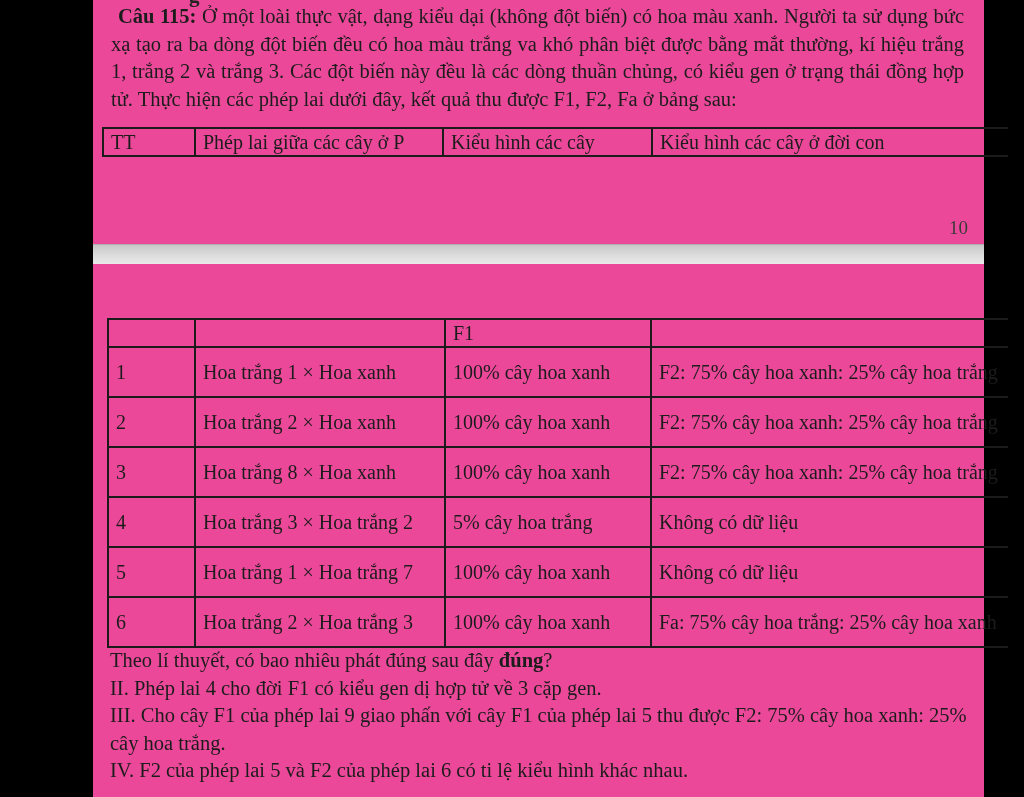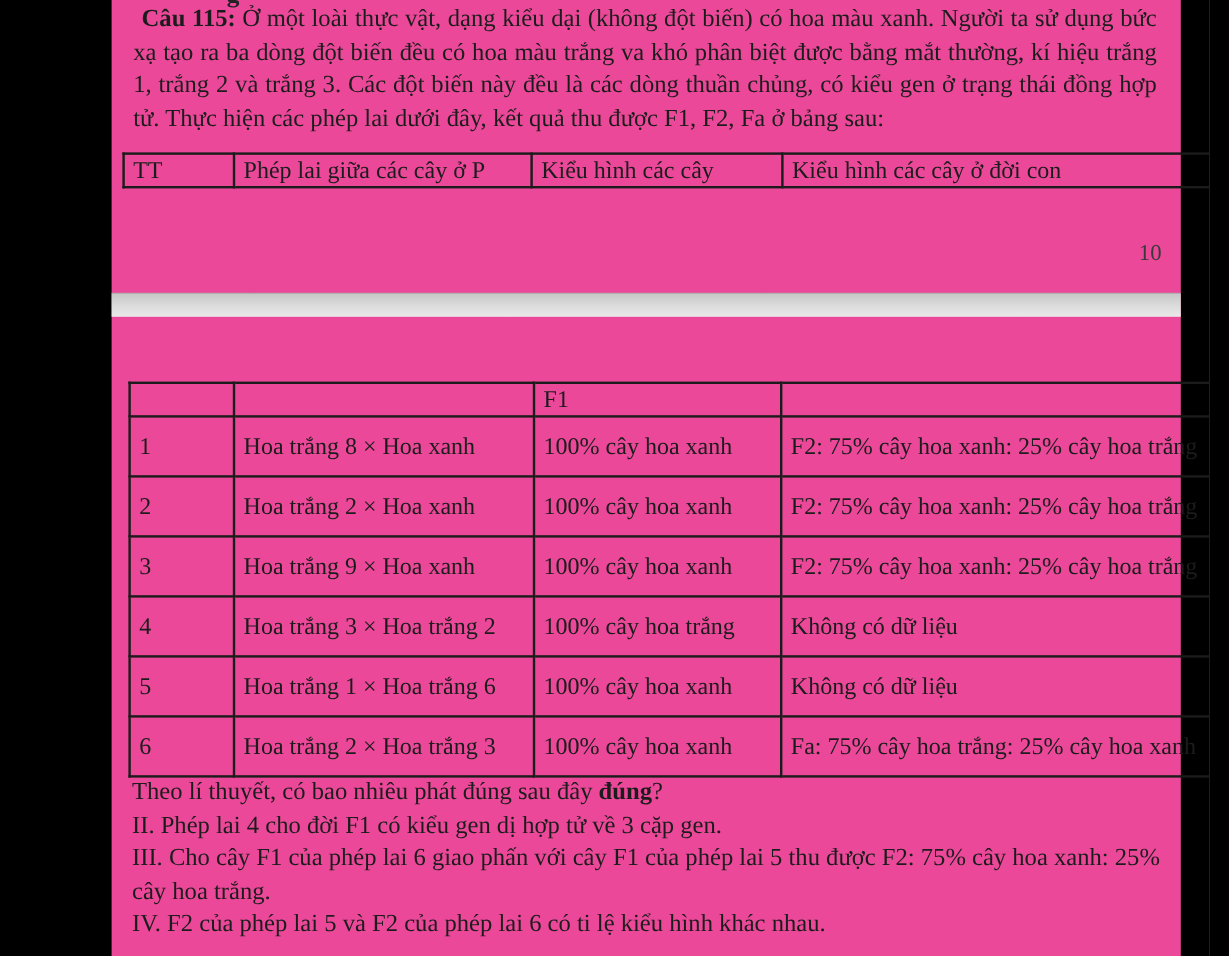--- a/index.html
+++ b/index.html
@@ -55,7 +55,7 @@
   #crosses-header-table .c4 { width: 364px; }
 
   #page-number {
-    position: absolute; left: 930px; top: 201px; width: 38px;
+    position: absolute; left: 930px; top: 217px; width: 38px;
     font-size: 19px; color: #3a3a3a; text-align: right;
   }
 

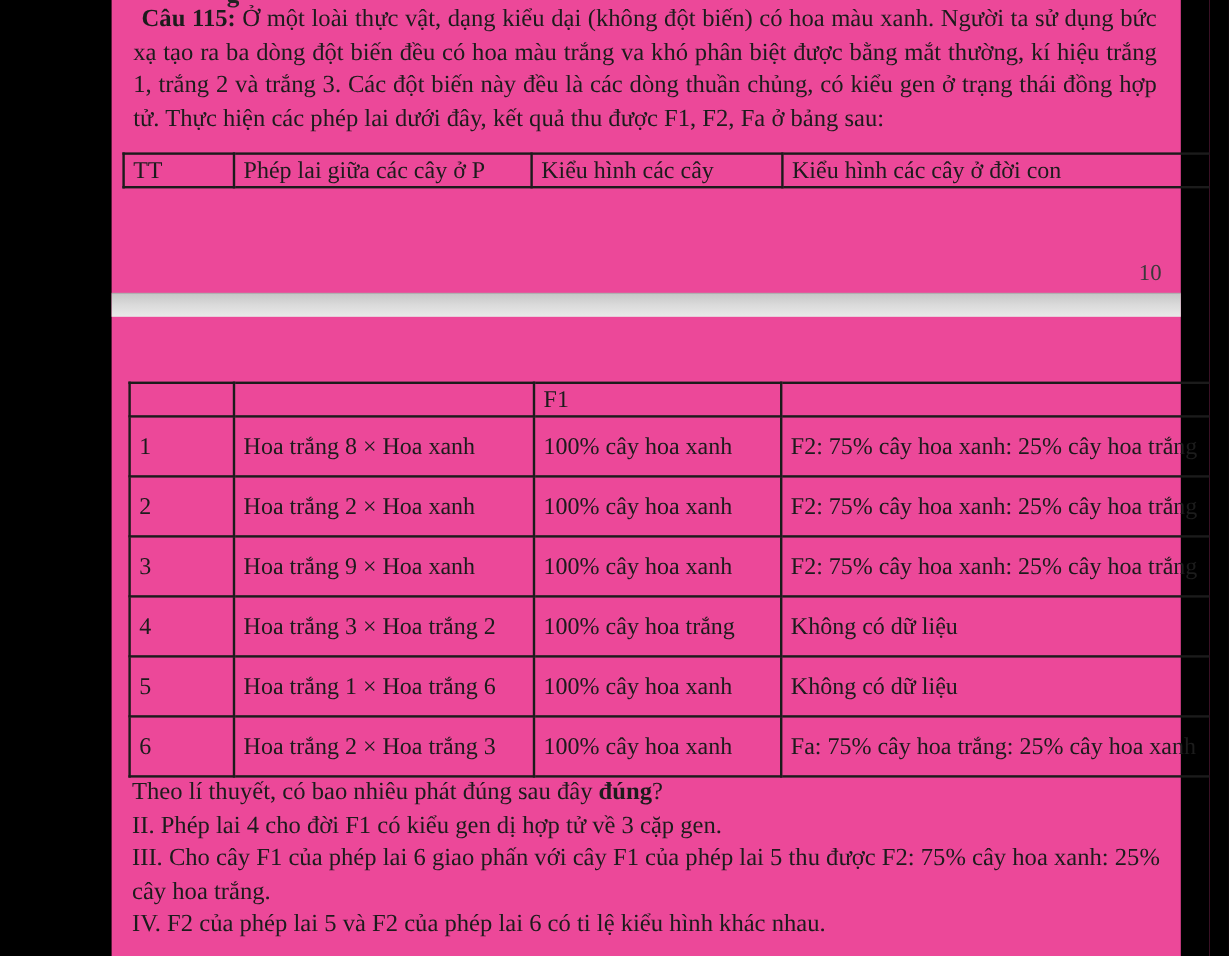--- a/index.html
+++ b/index.html
@@ -117,7 +117,7 @@
     </tr>
     <tr class="r">
       <td class="c1">1</td>
-      <td class="c2">Hoa trắng 8 × Hoa xanh</td>
+      <td class="c2">Hoa trắng 1 × Hoa xanh</td>
       <td class="c3">100% cây hoa xanh</td>
       <td class="c4">F2: 75% cây hoa xanh: 25% cây hoa trắng</td>
     </tr>

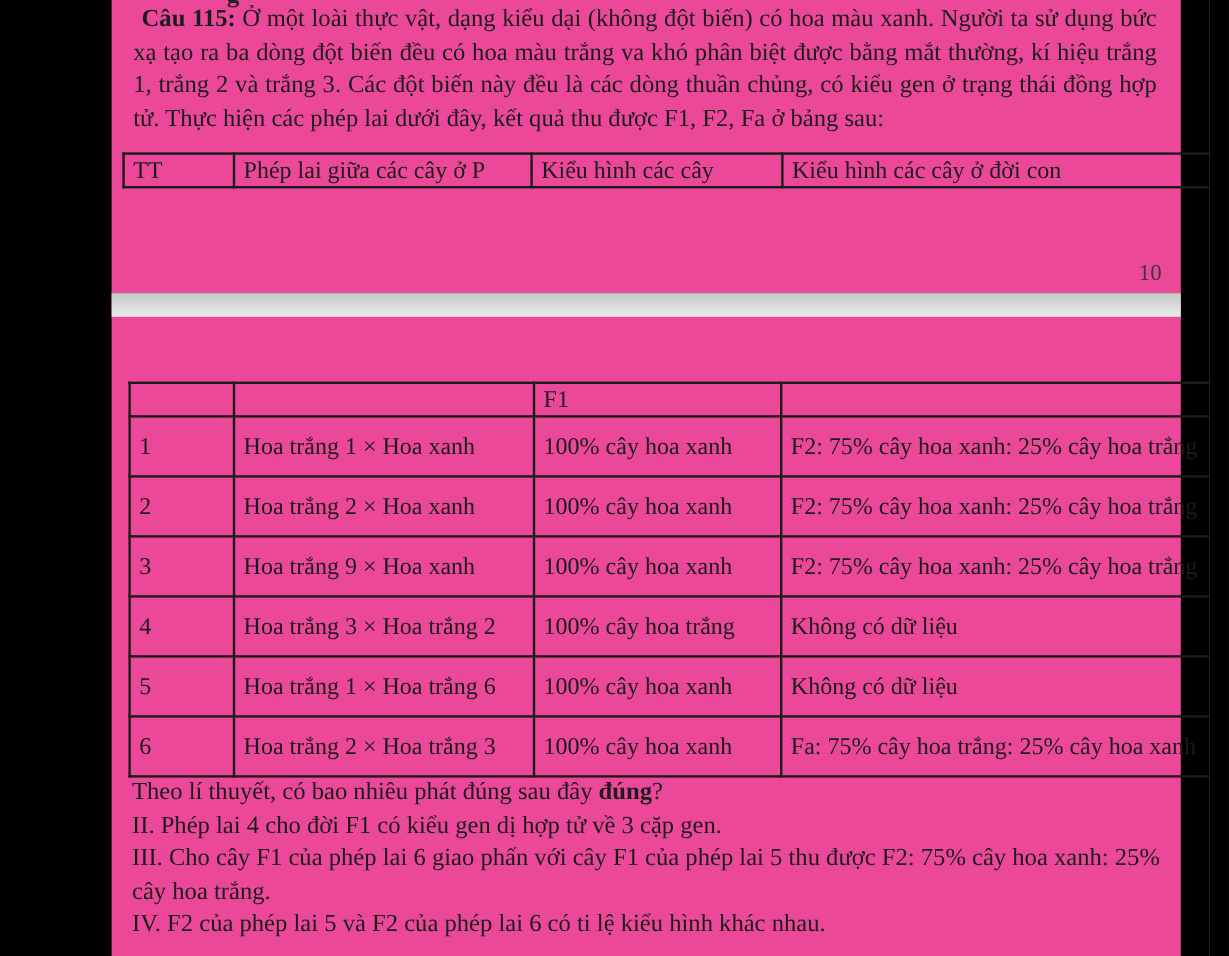--- a/index.html
+++ b/index.html
@@ -129,7 +129,7 @@
     </tr>
     <tr class="r">
       <td class="c1">3</td>
-      <td class="c2">Hoa trắng 9 × Hoa xanh</td>
+      <td class="c2">Hoa trắng 8 × Hoa xanh</td>
       <td class="c3">100% cây hoa xanh</td>
       <td class="c4">F2: 75% cây hoa xanh: 25% cây hoa trắng</td>
     </tr>

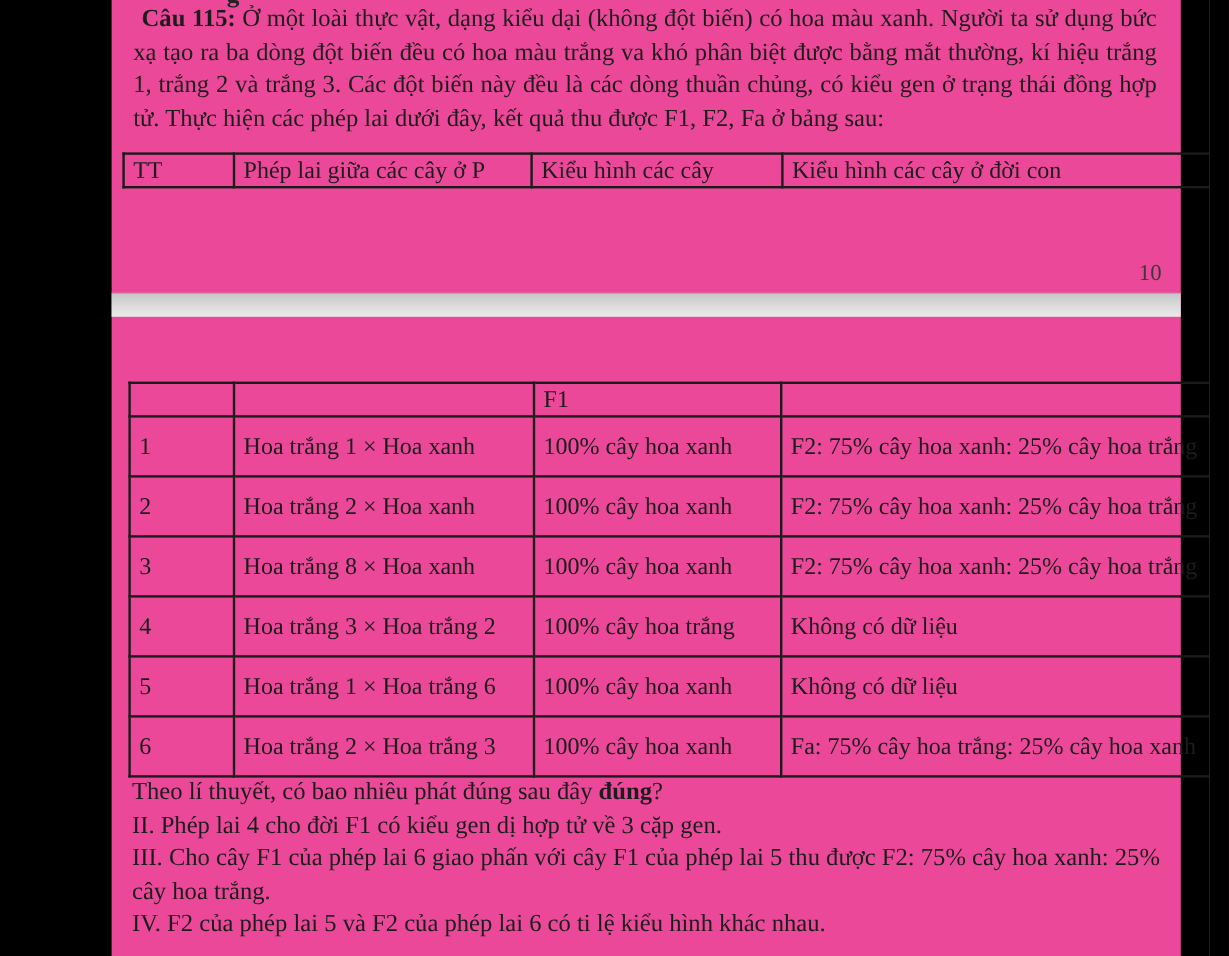--- a/index.html
+++ b/index.html
@@ -136,7 +136,7 @@
     <tr class="r">
       <td class="c1">4</td>
       <td class="c2">Hoa trắng 3 × Hoa trắng 2</td>
-      <td class="c3">100% cây hoa trắng</td>
+      <td class="c3">5% cây hoa trắng</td>
       <td class="c4">Không có dữ liệu</td>
     </tr>
     <tr class="r">

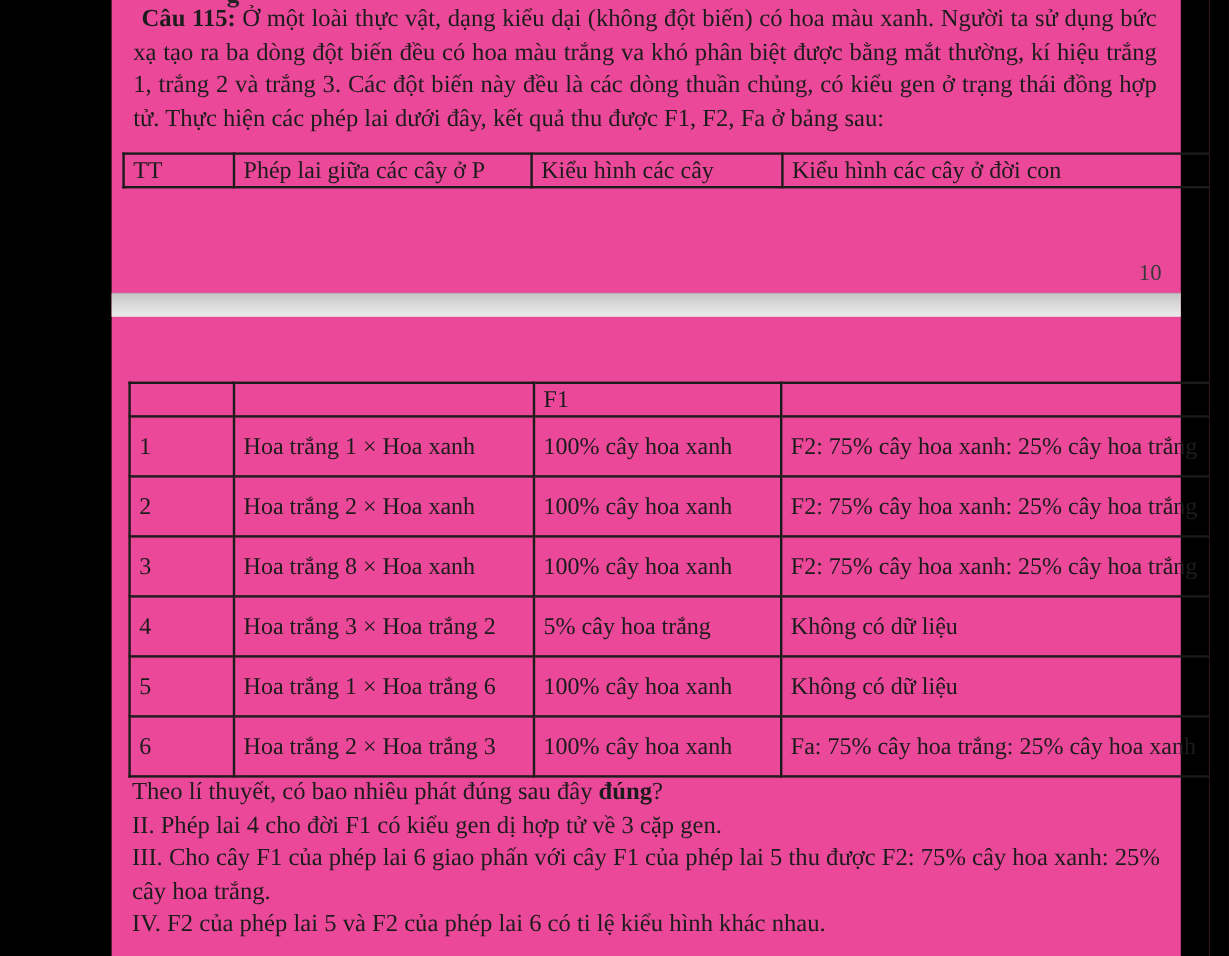--- a/index.html
+++ b/index.html
@@ -141,7 +141,7 @@
     </tr>
     <tr class="r">
       <td class="c1">5</td>
-      <td class="c2">Hoa trắng 1 × Hoa trắng 6</td>
+      <td class="c2">Hoa trắng 1 × Hoa trắng 7</td>
       <td class="c3">100% cây hoa xanh</td>
       <td class="c4">Không có dữ liệu</td>
     </tr>

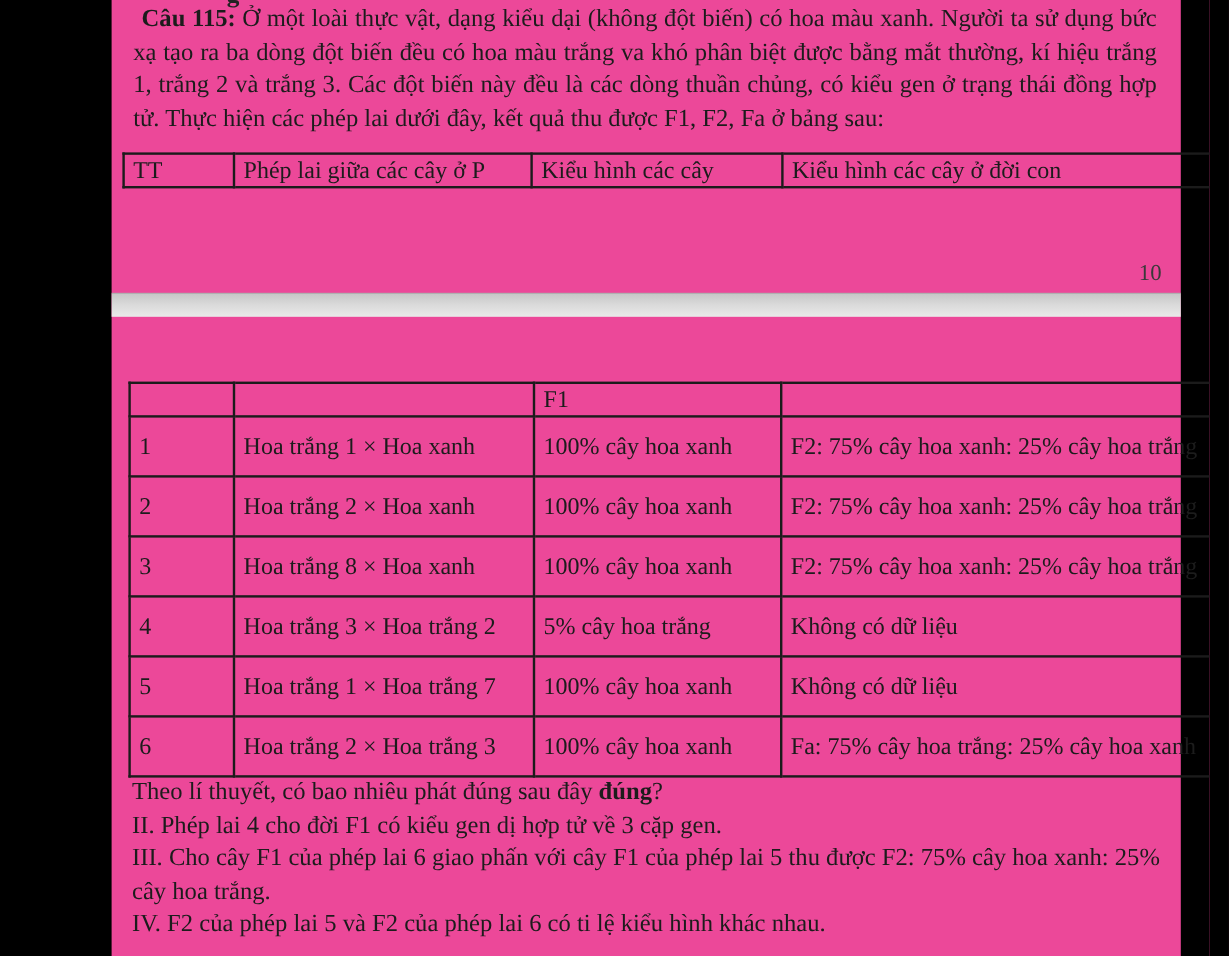--- a/index.html
+++ b/index.html
@@ -157,7 +157,7 @@
   <div id="closing-block">
     <p><span>Theo lí thuyết, có bao nhiêu phát đúng sau đây </span><span class="bold">đúng</span><span>?</span></p>
     <p>II. Phép lai 4 cho đời F1 có kiểu gen dị hợp tử về 3 cặp gen.</p>
-    <p>III. Cho cây F1 của phép lai 6 giao phấn với cây F1 của phép lai 5 thu được F2: 75% cây hoa xanh: 25% cây hoa trắng.</p>
+    <p>III. Cho cây F1 của phép lai 9 giao phấn với cây F1 của phép lai 5 thu được F2: 75% cây hoa xanh: 25% cây hoa trắng.</p>
     <p>IV. F2 của phép lai 5 và F2 của phép lai 6 có ti lệ kiểu hình khác nhau.</p>
   </div>
 </div>

